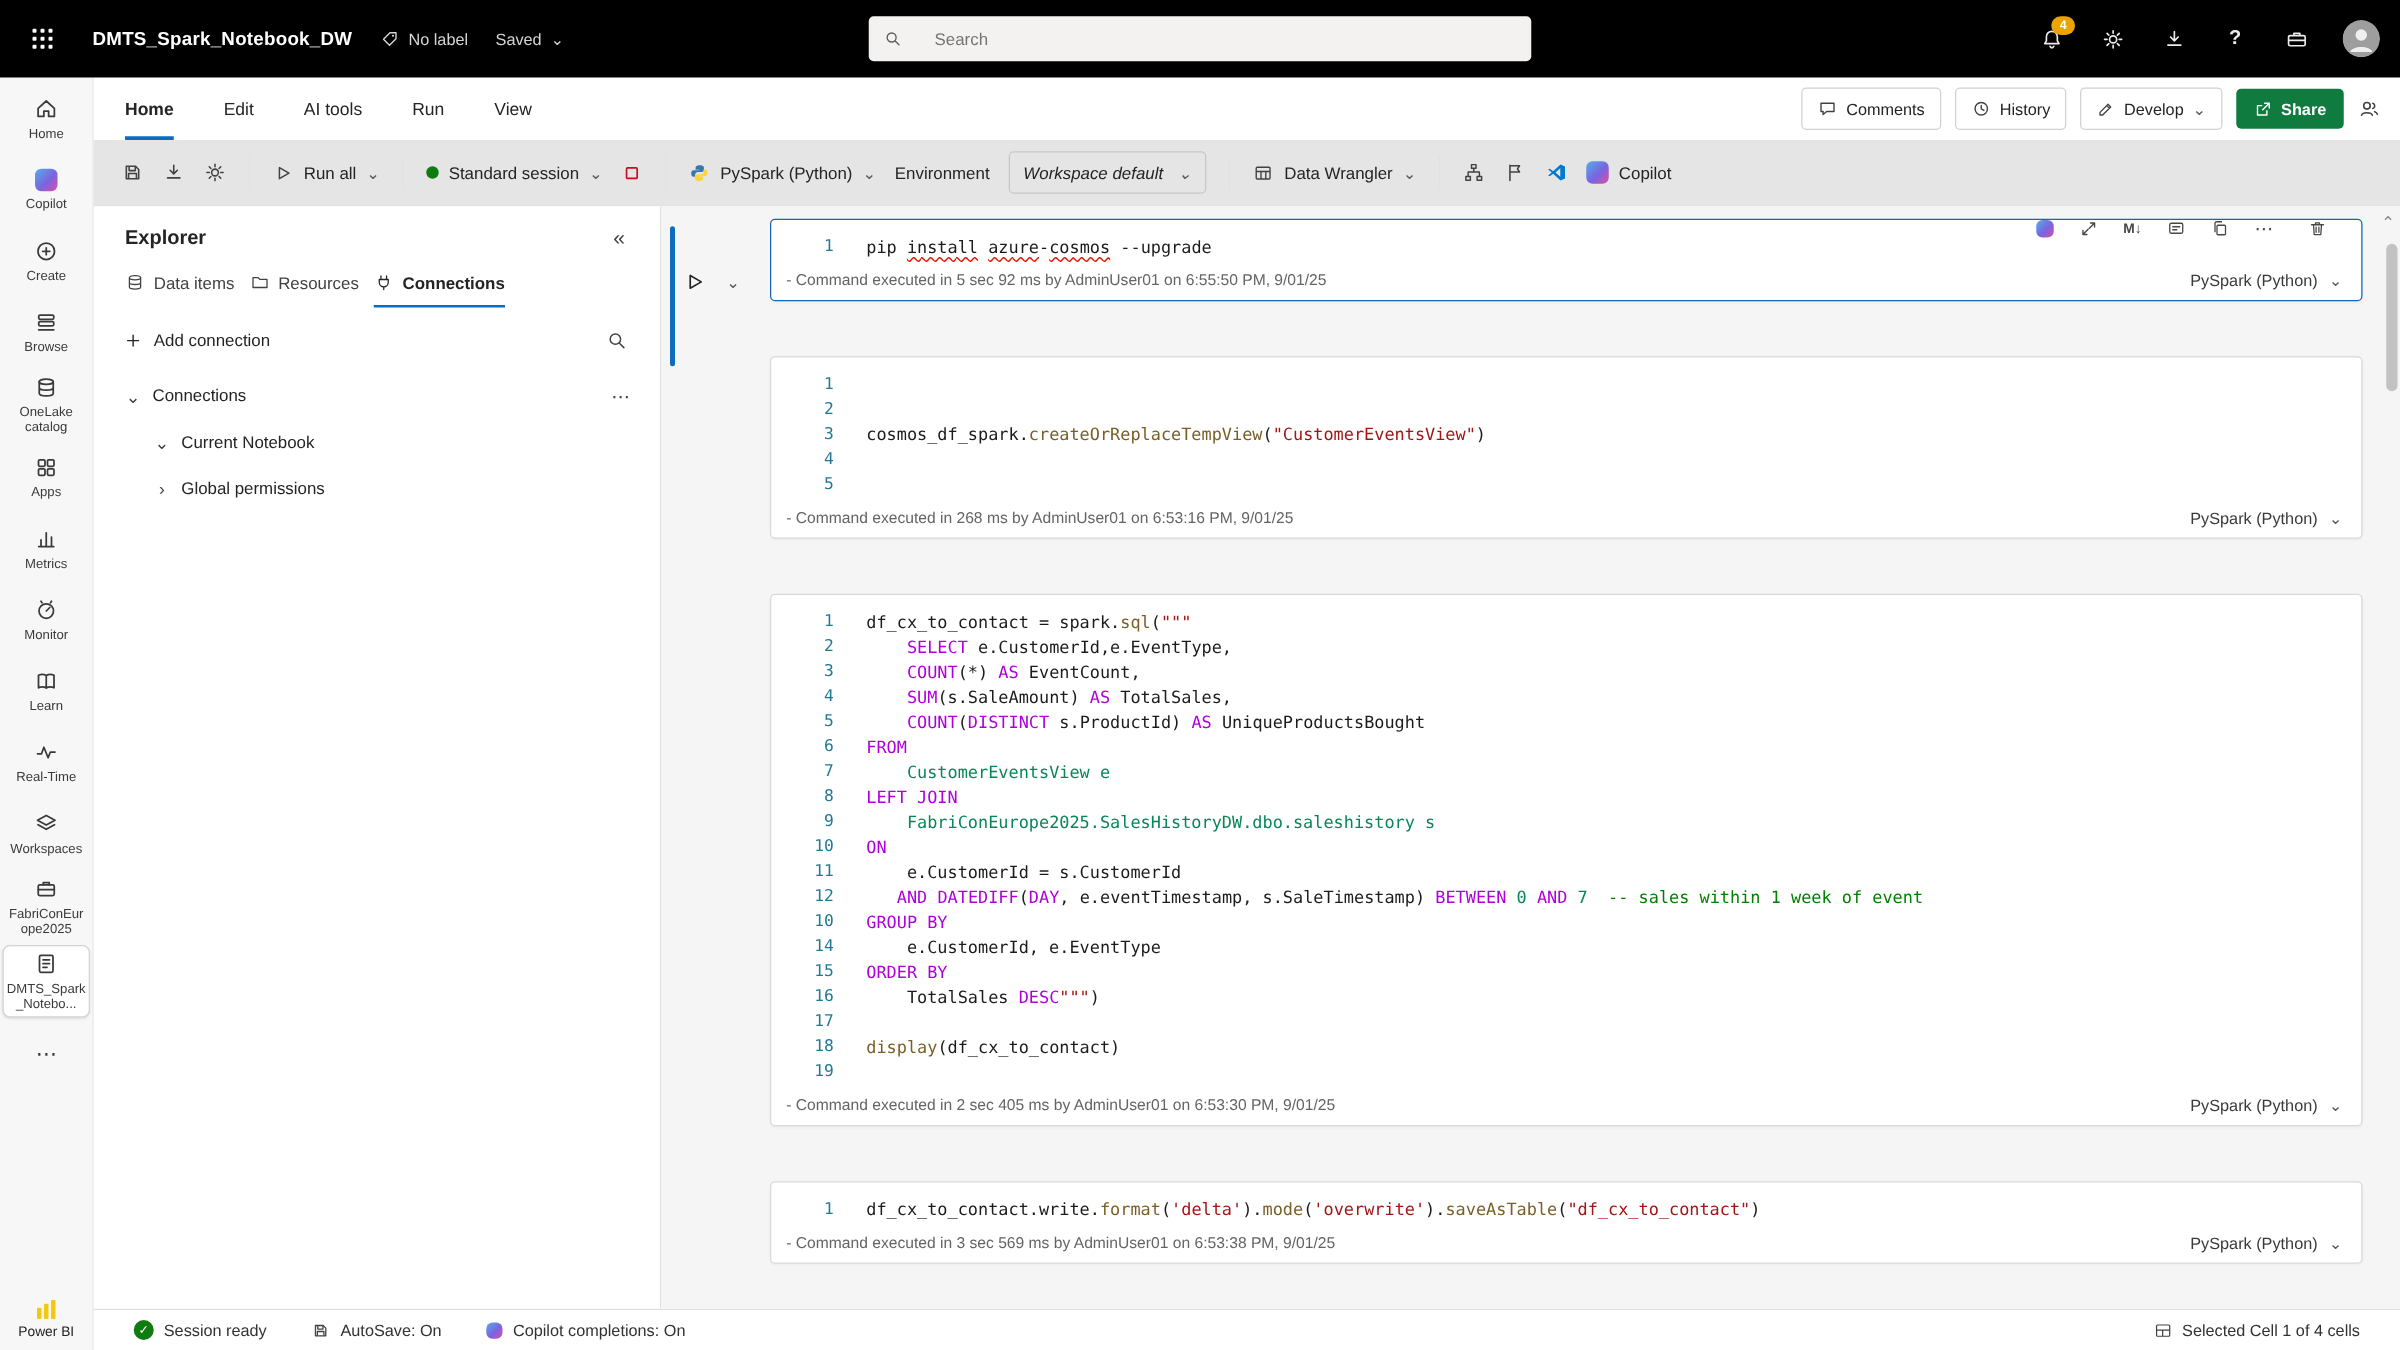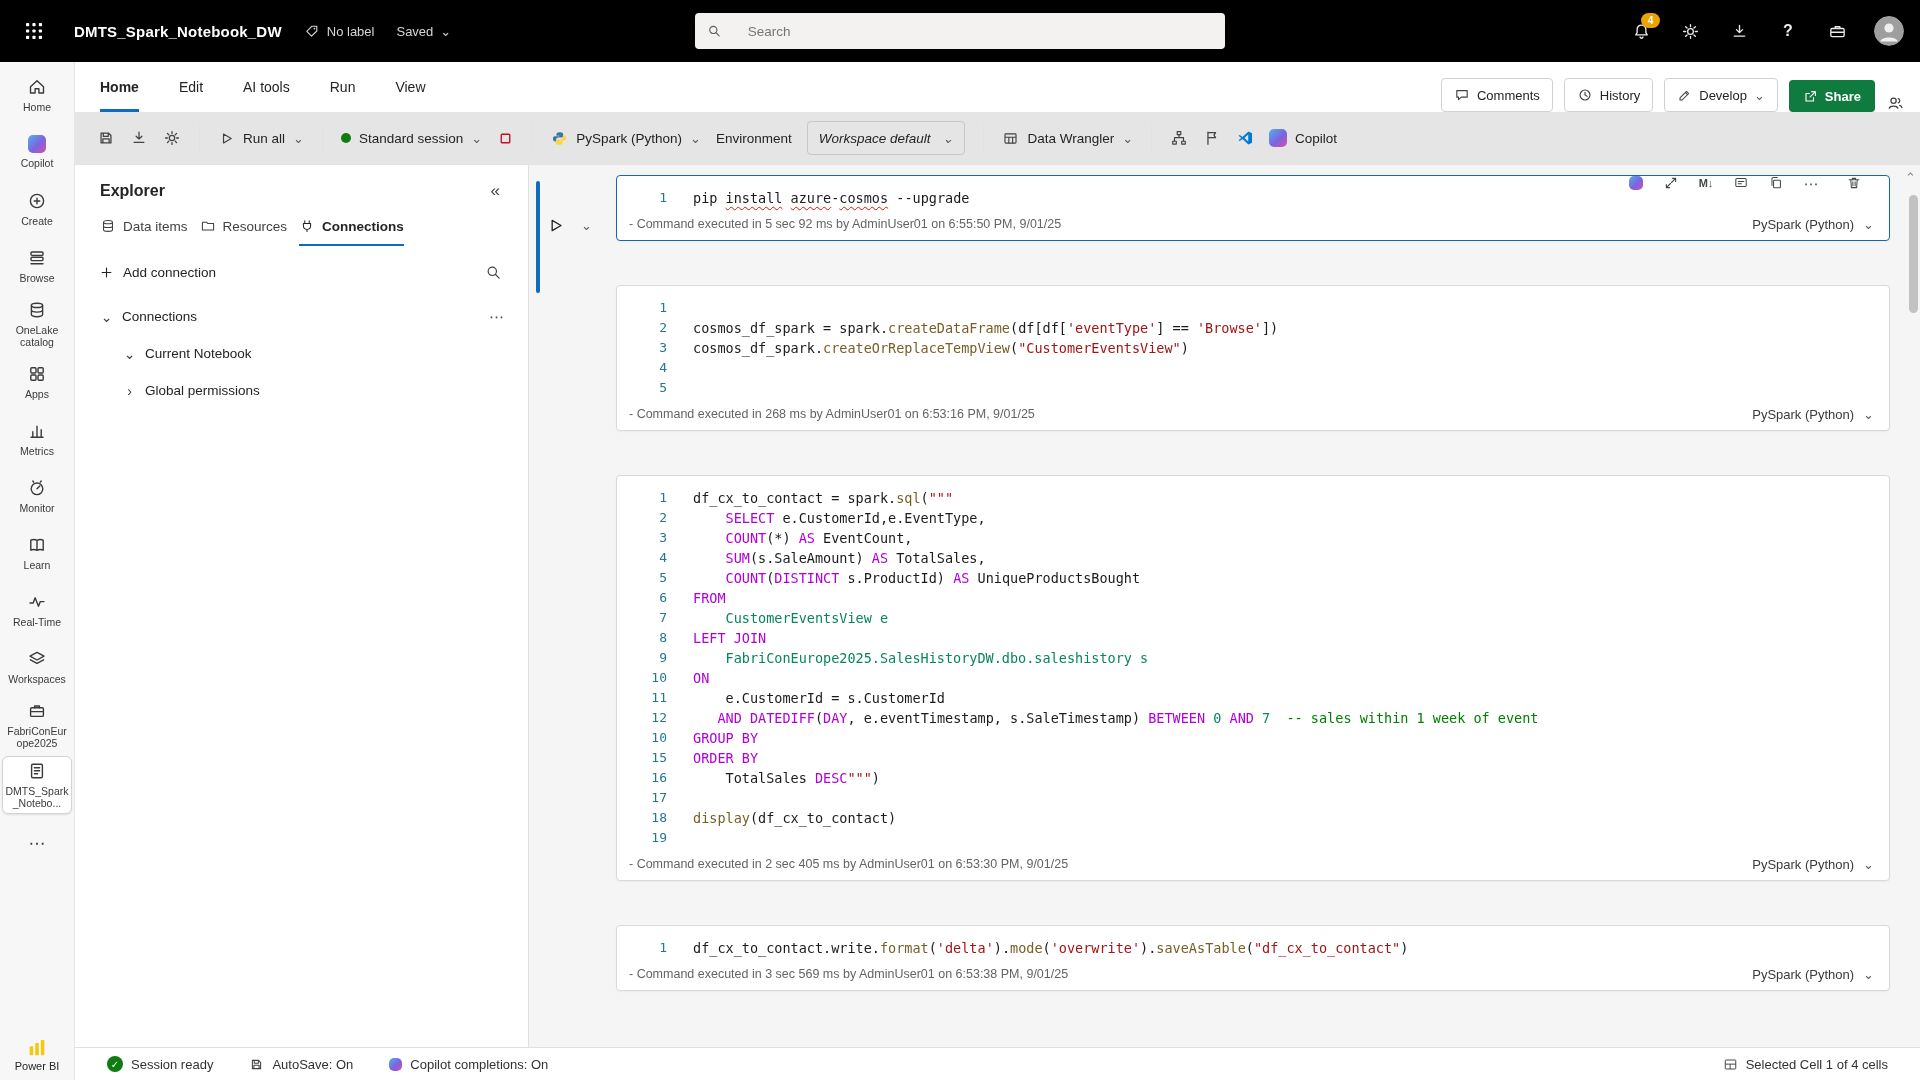--- a/index.html
+++ b/index.html
@@ -40,7 +40,7 @@
   .tabs{display:flex;gap:40px;}
   .tab{display:flex;align-items:center;font-size:14px;color:#242424;border-bottom:3px solid transparent;padding-top:3px;cursor:pointer;}
   .tab.active{font-weight:700;border-color:#0f6cbd;}
-  .ribbon-right{margin-left:auto;display:flex;align-items:flex-end;gap:11px;}
+  .ribbon-right{margin-left:auto;display:flex;align-items:center;gap:11px;}
   .pill{display:flex;align-items:center;gap:7px;height:32px;padding:0 12px;border:1px solid #d1d1d1;border-radius:4px;font-size:13px;color:#242424;background:#fff;cursor:pointer;white-space:nowrap;}
   .share-btn{display:flex;align-items:center;gap:7px;height:32px;padding:0 14px;border-radius:4px;background:#0f7b3f;color:#fff;font-size:13px;font-weight:600;cursor:pointer;}
 

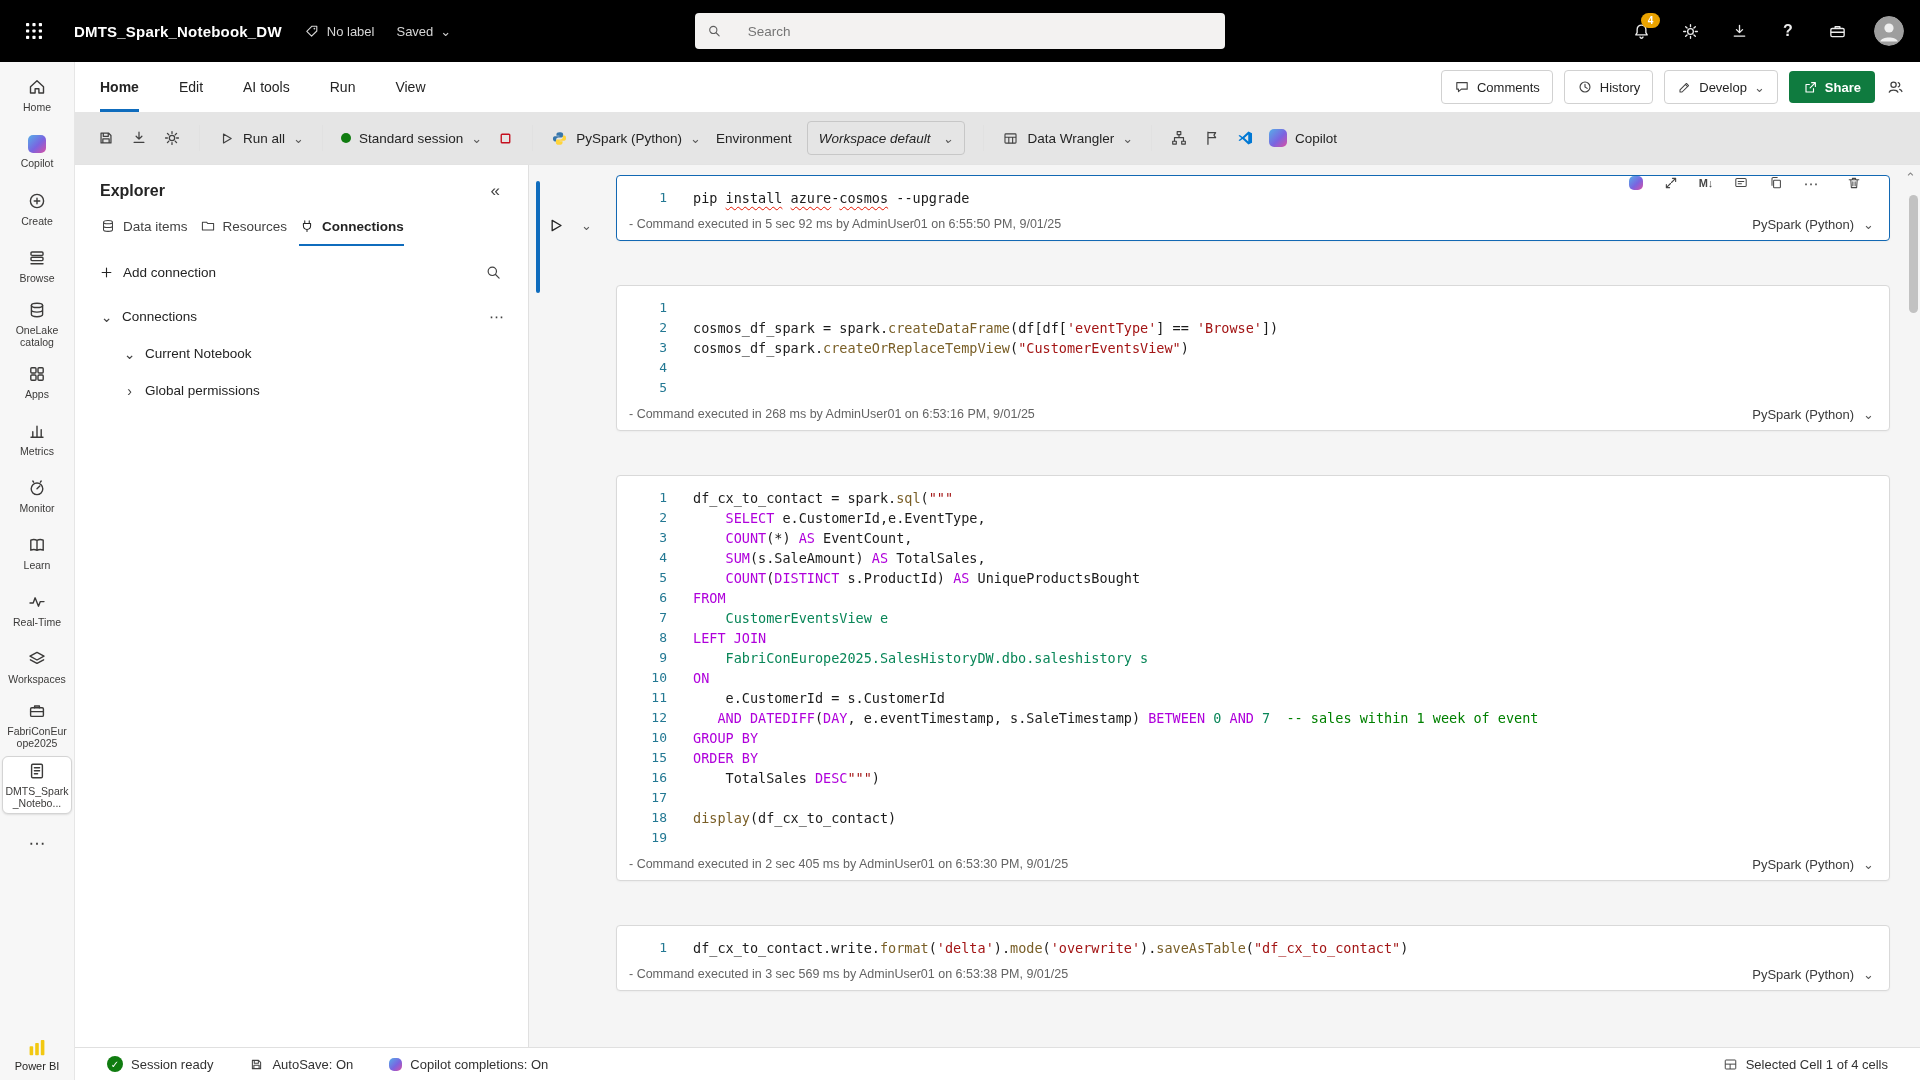--- a/index.html
+++ b/index.html
@@ -545,7 +545,7 @@
               <div class="cell">
                 <div>
                   <div class="code-line"><span class="ln">1</span><span class="codetxt"></span></div>
-                  <div class="code-line"><span class="ln">2</span><span class="codetxt"><span class="tk-pl">cosmos_df_spark = spark.</span><span class="tk-fn">createDataFrame</span><span class="tk-pl">(df[df[</span><span class="tk-st">'eventType'</span><span class="tk-pl">] == </span><span class="tk-st">'Browse'</span><span class="tk-pl">])</span></span></div>
+                  <div class="code-line"><span class="ln">2</span></div>
                   <div class="code-line"><span class="ln">3</span><span class="codetxt"><span class="tk-pl">cosmos_df_spark.</span><span class="tk-fn">createOrReplaceTempView</span><span class="tk-pl">(</span><span class="tk-st">"CustomerEventsView"</span><span class="tk-pl">)</span></span></div>
                   <div class="code-line"><span class="ln">4</span><span class="codetxt"></span></div>
                   <div class="code-line"><span class="ln">5</span><span class="codetxt"></span></div>

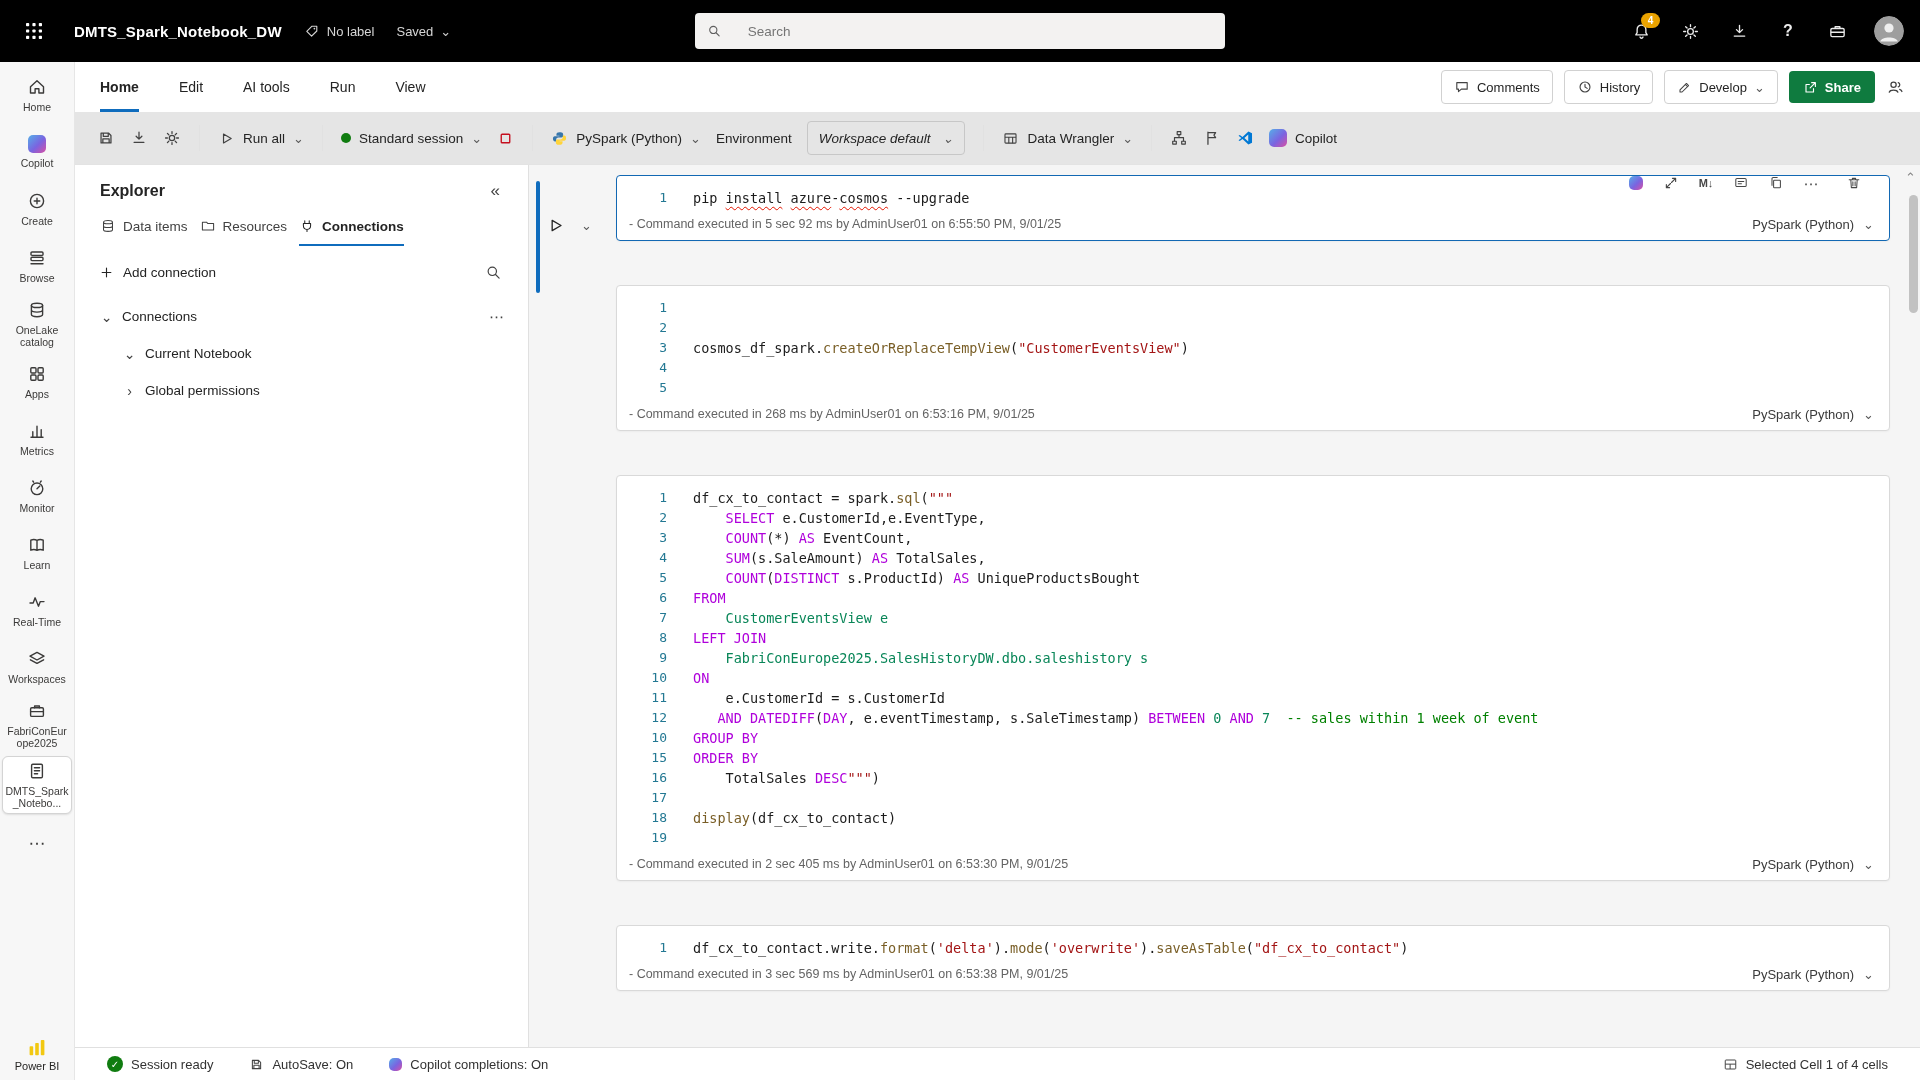--- a/index.html
+++ b/index.html
@@ -573,6 +573,7 @@
                   <div class="code-line"><span class="ln">11</span><span class="codetxt"><span class="tk-pl">    e.CustomerId = s.CustomerId</span></span></div>
                   <div class="code-line"><span class="ln">12</span><span class="codetxt"><span class="tk-pl">   </span><span class="tk-kw">AND</span><span class="tk-pl"> </span><span class="tk-kw">DATEDIFF</span><span class="tk-pl">(</span><span class="tk-kw">DAY</span><span class="tk-pl">, e.eventTimestamp, s.SaleTimestamp) </span><span class="tk-kw">BETWEEN</span><span class="tk-pl"> </span><span class="tk-nm">0</span><span class="tk-pl"> </span><span class="tk-kw">AND</span><span class="tk-pl"> </span><span class="tk-nm">7</span><span class="tk-pl">  </span><span class="tk-cm">-- sales within 1 week of event</span></span></div>
                   <div class="code-line"><span class="ln">10</span><span class="codetxt"><span class="tk-kw">GROUP BY</span></span></div>
+                  <div class="code-line"><span class="ln">14</span><span class="codetxt"><span class="tk-pl">    e.CustomerId, e.EventType</span></span></div>
                   <div class="code-line"><span class="ln">15</span><span class="codetxt"><span class="tk-kw">ORDER BY</span></span></div>
                   <div class="code-line"><span class="ln">16</span><span class="codetxt"><span class="tk-pl">    TotalSales </span><span class="tk-kw">DESC</span><span class="tk-st">"""</span><span class="tk-pl">)</span></span></div>
                   <div class="code-line"><span class="ln">17</span><span class="codetxt"></span></div>

